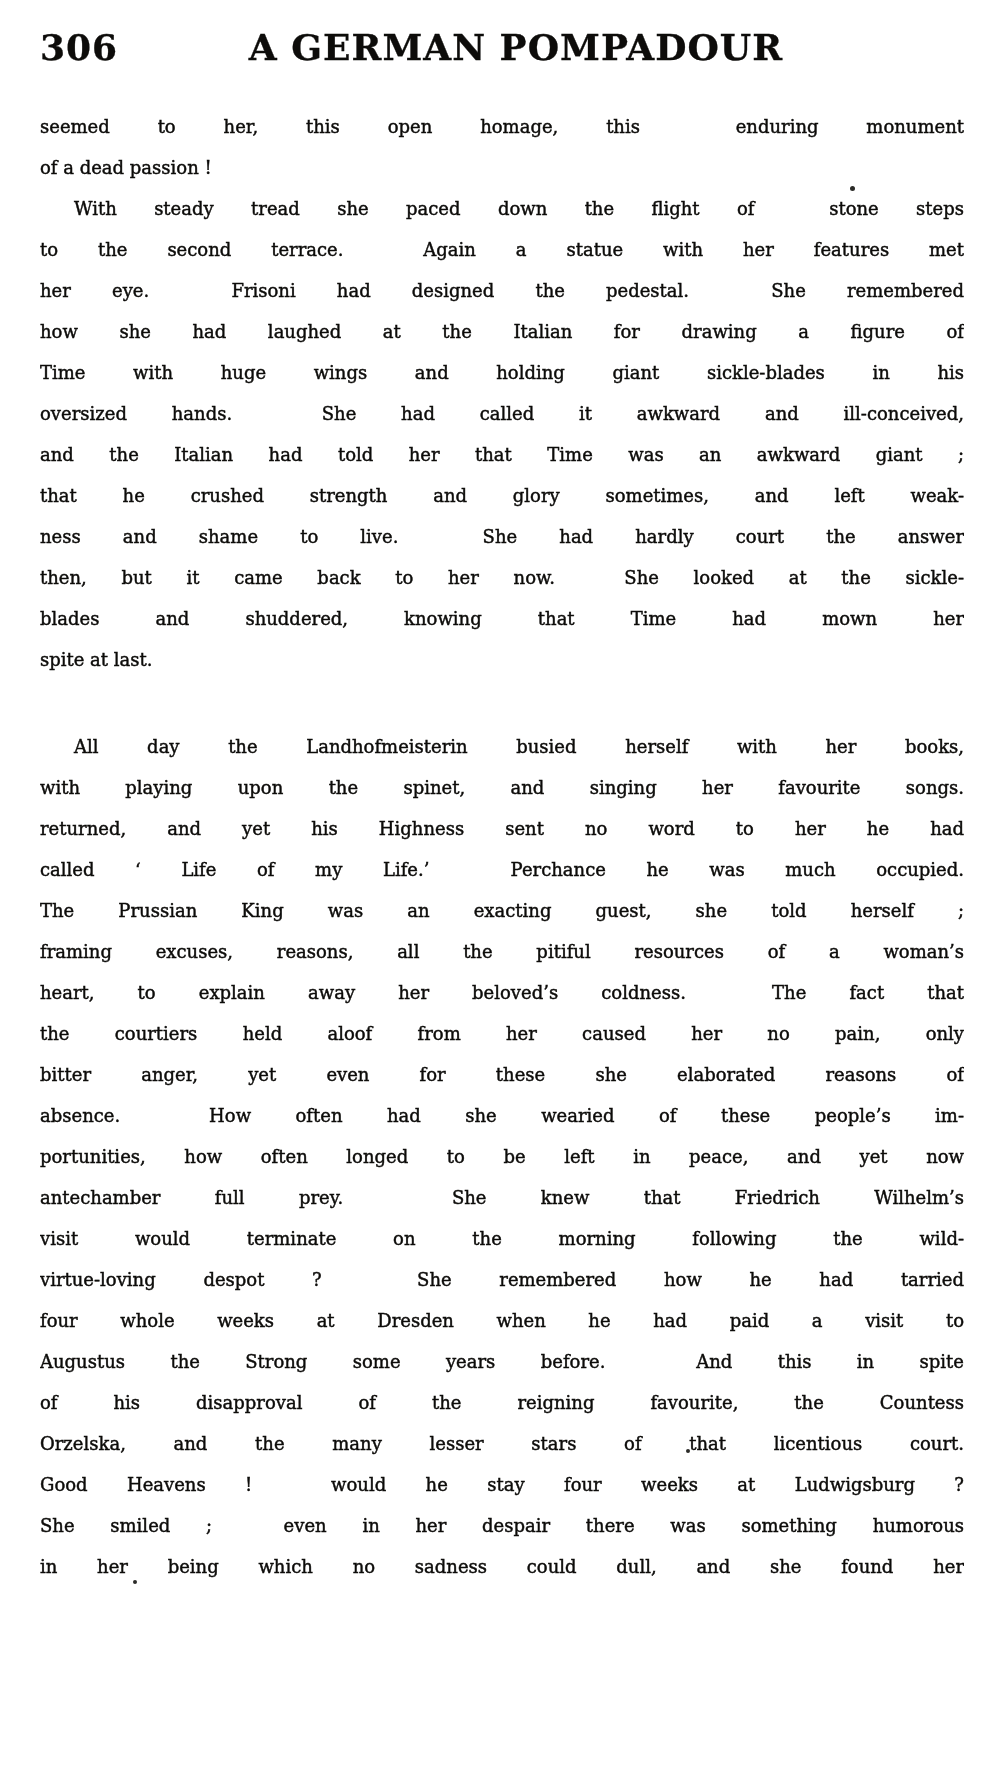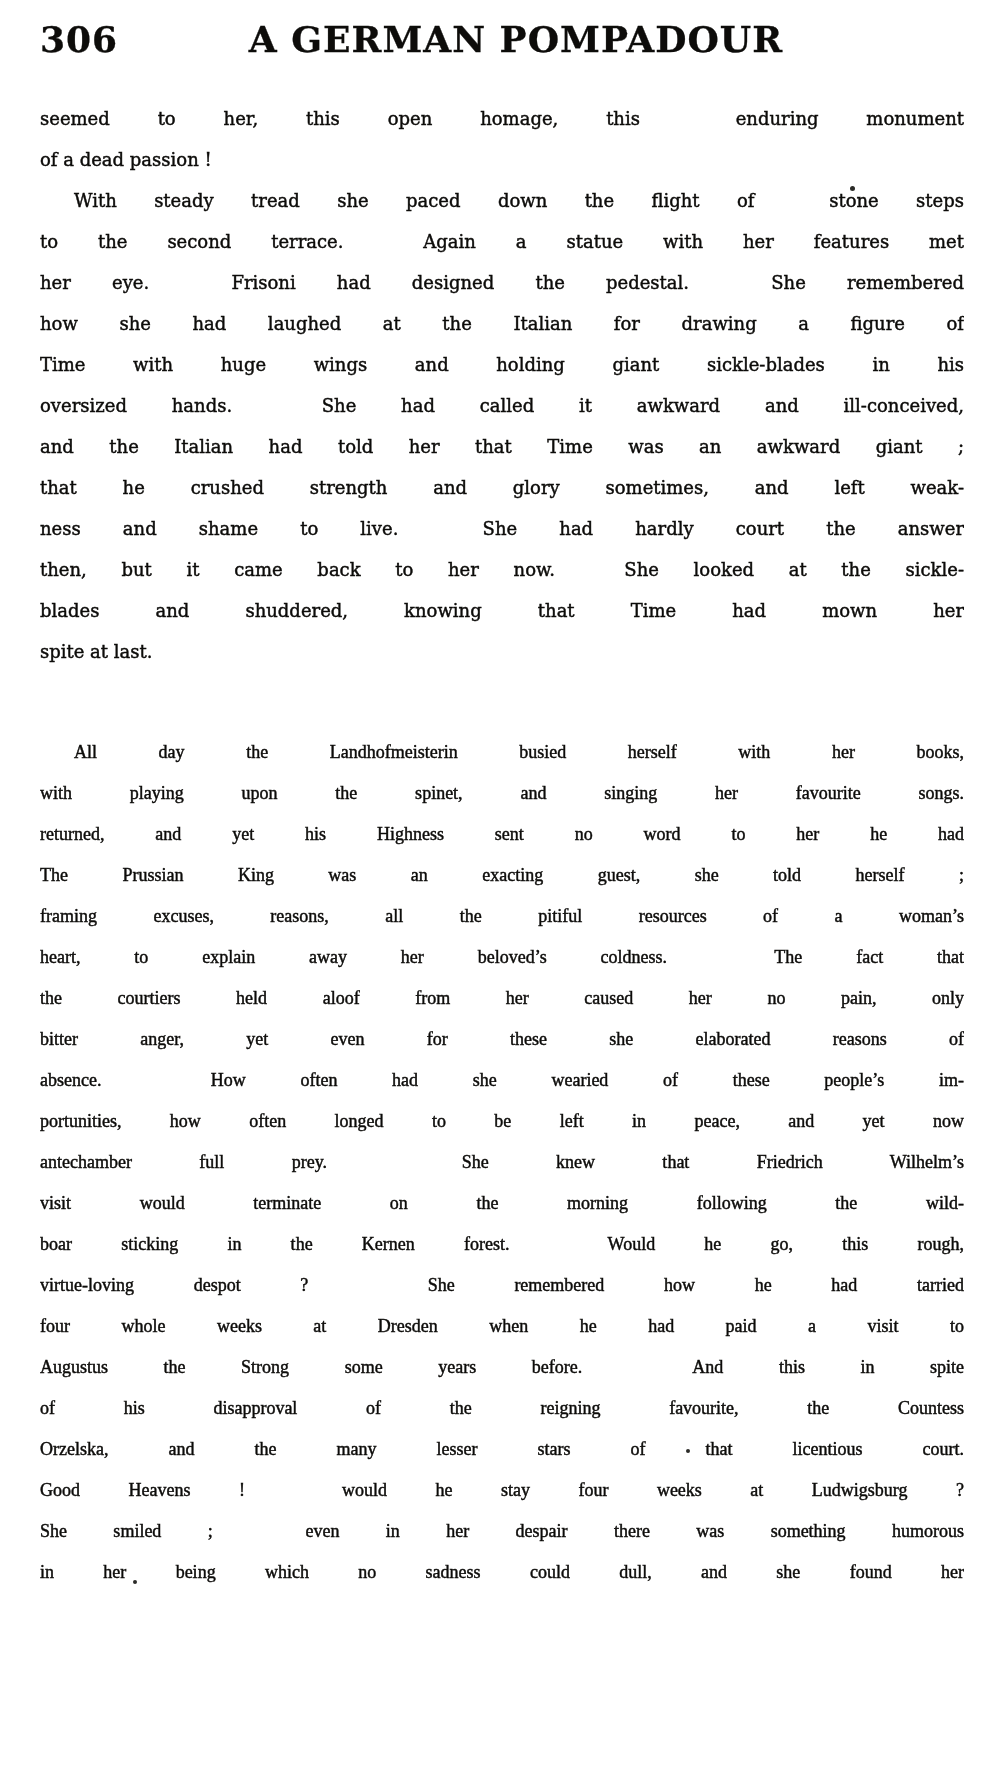--- a/index.html
+++ b/index.html
@@ -16,7 +16,7 @@
     box-sizing: border-box;
     width: 1000px;
     height: 1792px;
-    padding: 16px 36px 0 40px;
+    padding: 24px 36px 0 40px;
     position: relative;
   }
   

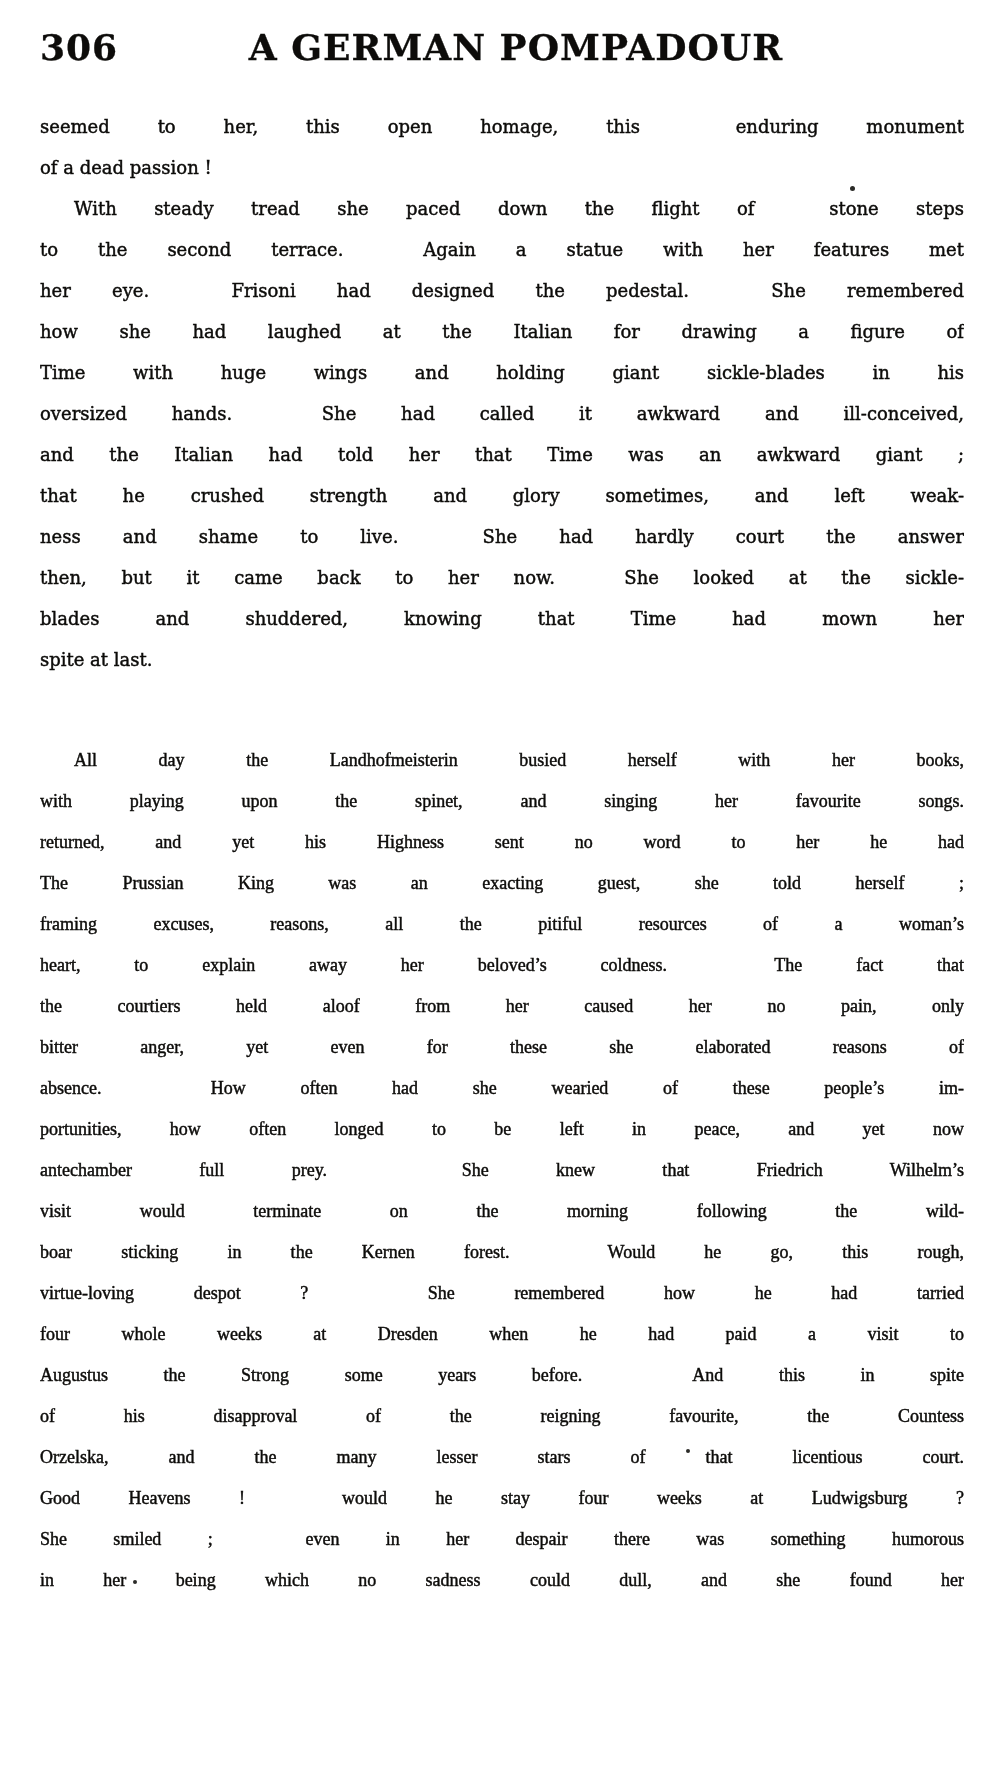--- a/index.html
+++ b/index.html
@@ -60,7 +60,7 @@
   }
   .line.indent { text-indent: 34px; }
   .line.para-end { text-align-last: left; }
-  .paragraph.section-break { margin-top: 60px; font-family: Liberation Serif, serif; }
+  .paragraph.section-break { margin-top: 46px; }
   
   .speck {
     position: absolute;

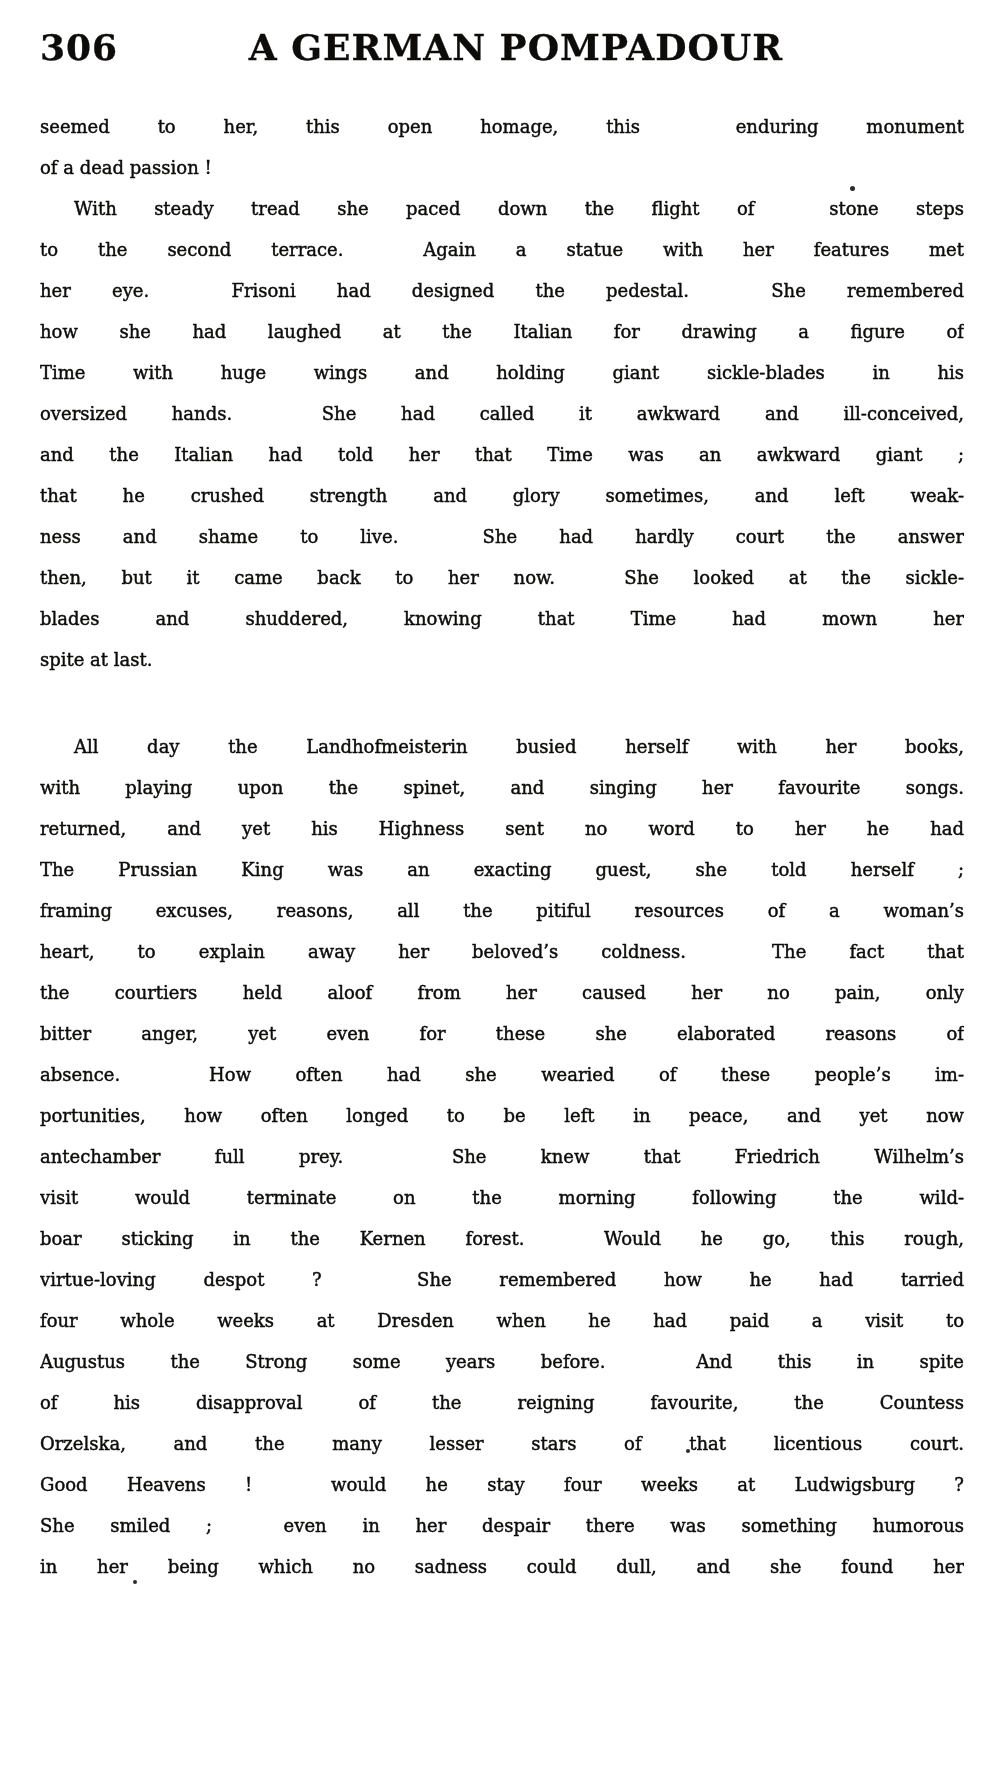--- a/index.html
+++ b/index.html
@@ -100,6 +100,7 @@
         <div class="line indent">All day the Landhofmeisterin busied herself with her books,</div>
         <div class="line">with playing upon the spinet, and singing her favourite songs.</div>
         <div class="line">returned, and yet his Highness sent no word to her he had</div>
+        <div class="line">called ‘ Life of my Life.’  Perchance he was much occupied.</div>
         <div class="line">The Prussian King was an exacting guest, she told herself ;</div>
         <div class="line">framing excuses, reasons, all the pitiful resources of a woman’s</div>
         <div class="line">heart, to explain away her beloved’s coldness.  The fact that</div>

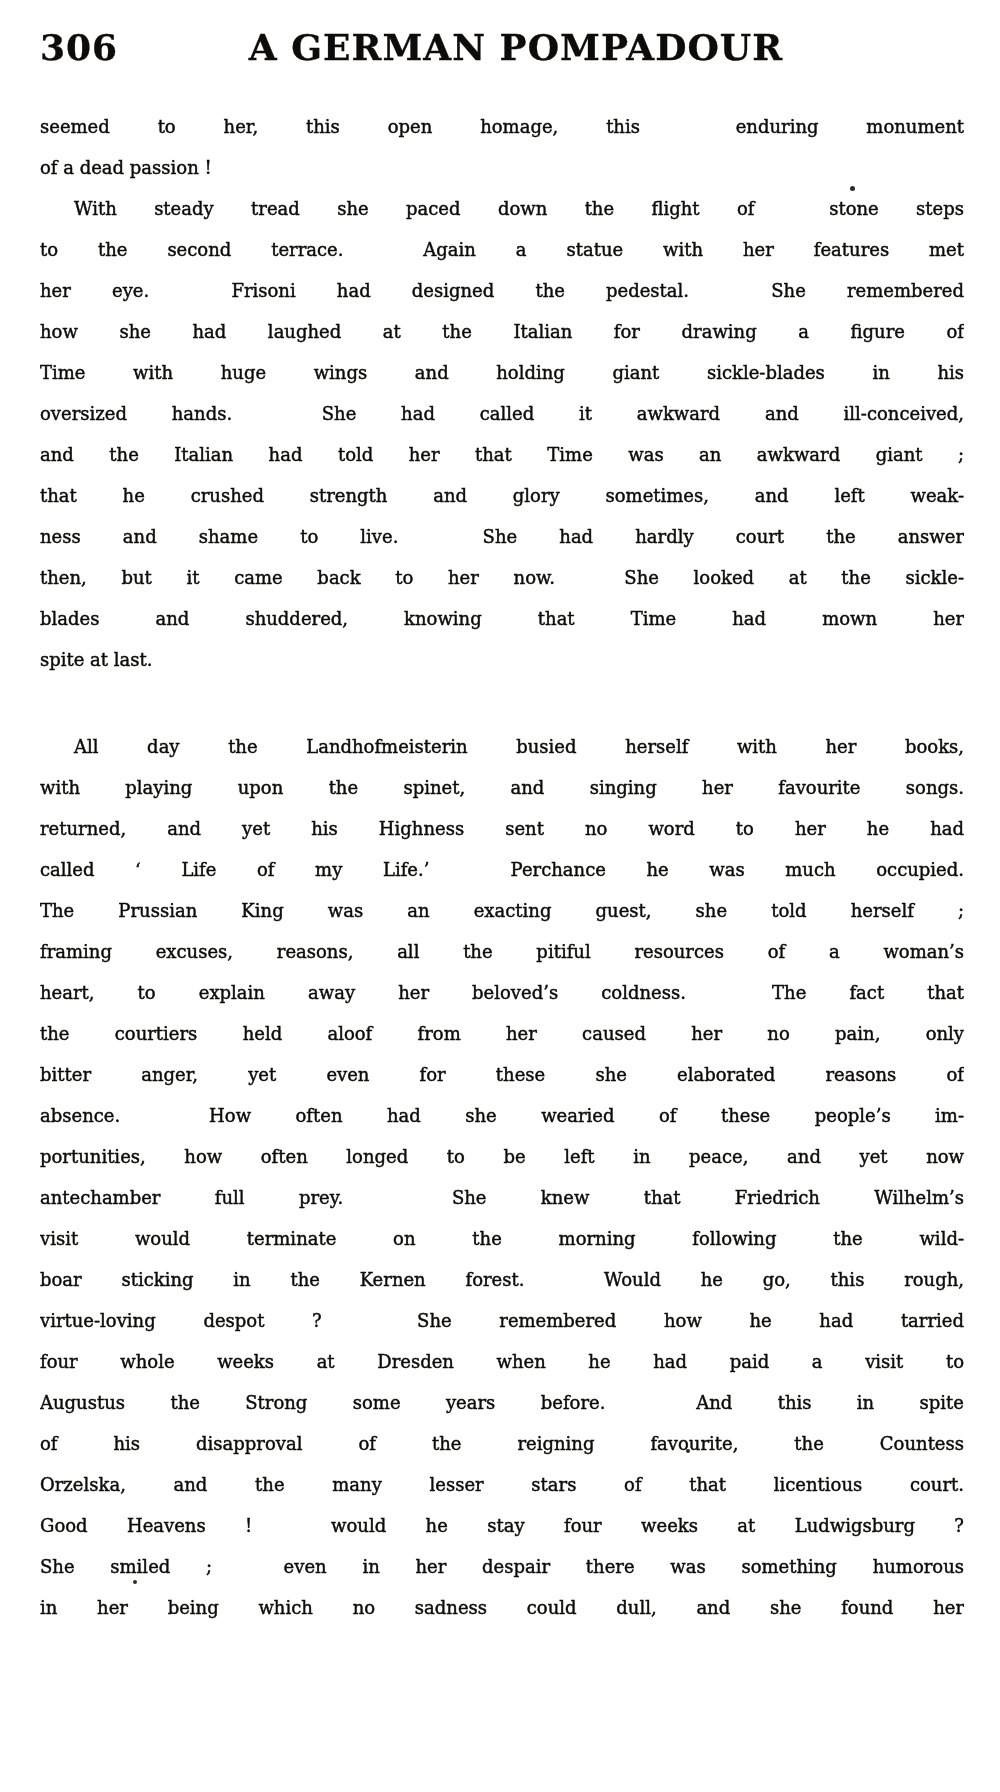--- a/index.html
+++ b/index.html
@@ -110,7 +110,6 @@
         <div class="line">portunities, how often longed to be left in peace, and yet now</div>
         <div class="line">antechamber full prey.  She knew that Friedrich Wilhelm’s</div>
         <div class="line">visit would terminate on the morning following the wild-</div>
-        <div class="line">boar sticking in the Kernen forest.  Would he go, this rough,</div>
         <div class="line">virtue-loving despot ?  She remembered how he had tarried</div>
         <div class="line">four whole weeks at Dresden when he had paid a visit to</div>
         <div class="line">Augustus the Strong some years before.  And this in spite</div>

